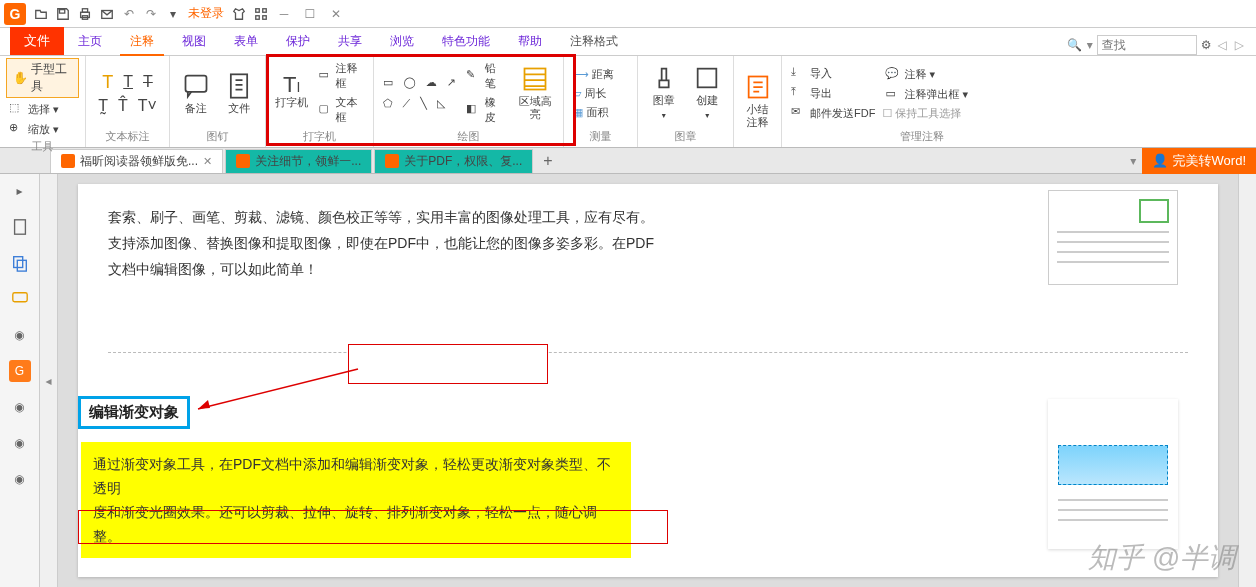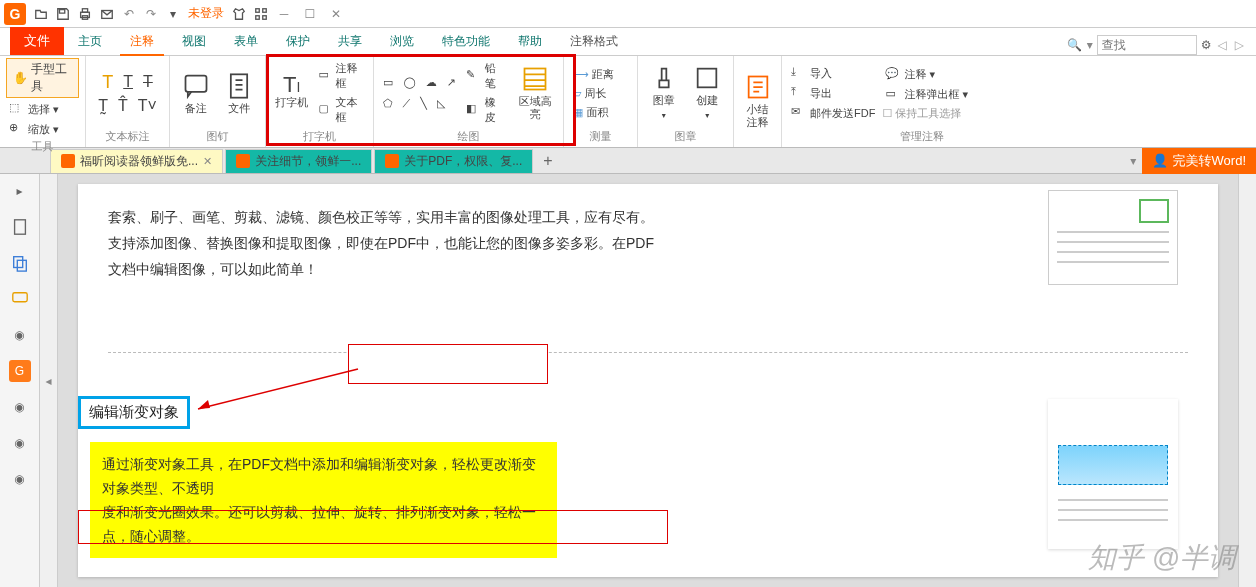--- a/index.html
+++ b/index.html
@@ -21,7 +21,7 @@
 
 .ribbon-tabs { height:28px; background:#fff; display:flex; align-items:flex-end; padding:0 10px; border-bottom:1px solid #ccc; position:relative; }
 .file-tab { background:#ff3300; color:#fff; padding:5px 14px; font-size:13px; cursor:pointer; }
-.r-tab { padding:5px 14px; color:#0f766e; cursor:pointer; position:relative; }
+.r-tab { padding:5px 14px; color:#6d28d9; cursor:pointer; position:relative; }
 .r-tab.active { color:#ff6600; }
 .r-tab.active::after { content:""; position:absolute; bottom:-1px; left:4px; right:4px; height:2px; background:#ff6600; }
 .context-tab2 { padding:5px 14px; color:#555; }

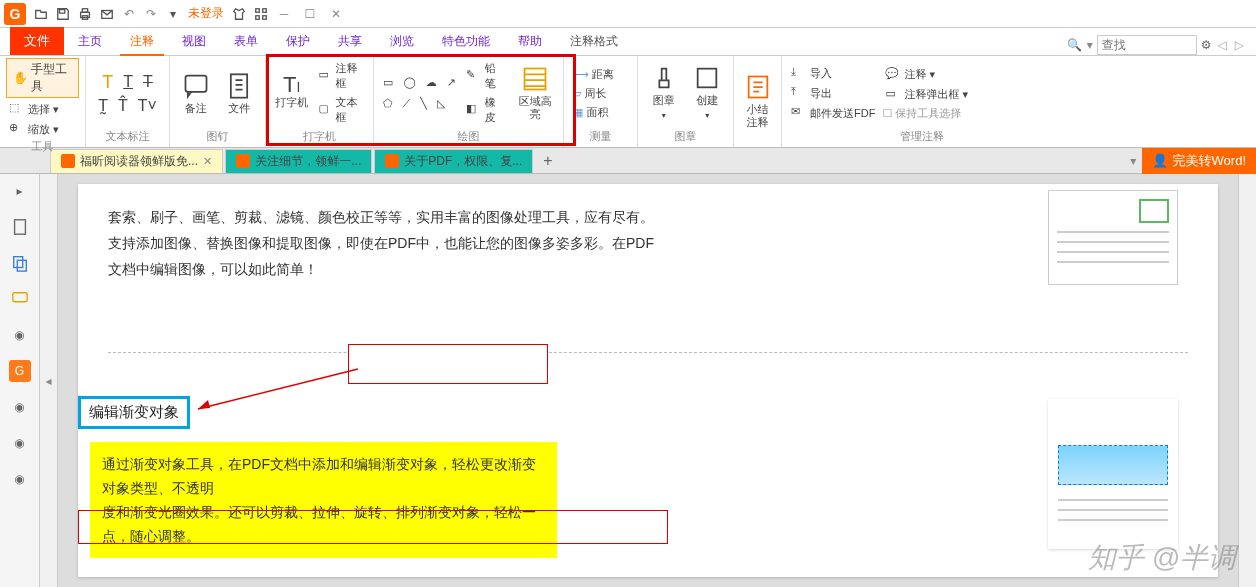--- a/index.html
+++ b/index.html
@@ -52,7 +52,7 @@
 
 
 .doc-tabs { height:26px; background:#e8e8e8; display:flex; align-items:center; padding-left:50px; border-bottom:1px solid #bbb; }
-.dtab { display:flex; align-items:center; gap:5px; padding:3px 10px; background:#fef9c3; border:1px solid #ccc; border-bottom:none; margin-right:2px; font-size:12px; color:#444; cursor:pointer; }
+.dtab { display:flex; align-items:center; gap:5px; padding:3px 10px; background:#ffffff; border:1px solid #ccc; border-bottom:none; margin-right:2px; font-size:12px; color:#444; cursor:pointer; }
 .dtab:not(.active) { background:#14b8a6; }
 .dtab .dicon { width:14px; height:14px; background:#ff6600; border-radius:2px; }
 .dtab .close { color:#888; font-size:11px; }

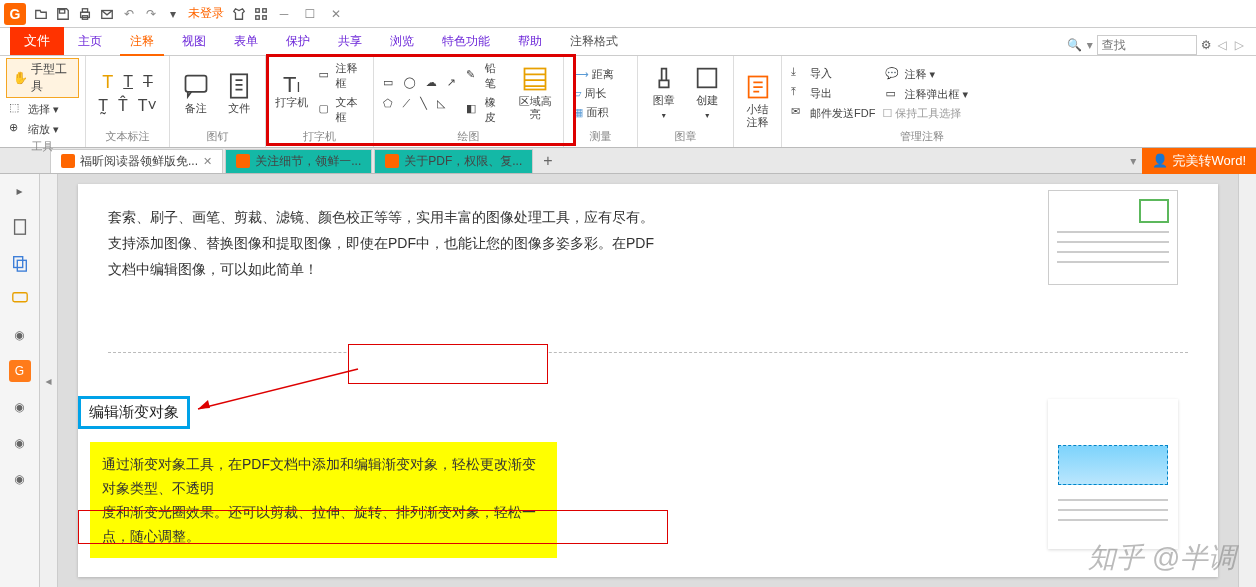--- a/index.html
+++ b/index.html
@@ -73,7 +73,7 @@
 .content-text { font-size:14px; color:#333; line-height:26px; }
 .placeholder-box { position:absolute; border:1px solid #ccc; }
 
-.blue-heading { display:inline-block; border:3px solid #00a2e8; padding:4px 8px; font-size:15px; font-weight:normal; color:#222; }
+.blue-heading { display:inline-block; border:3px solid #00a2e8; padding:4px 8px; font-size:15px; font-weight:bold; color:#222; }
 .yellow-para { background:#ffff00; padding:10px 12px; font-size:14px; color:#333; line-height:24px; }
 .red-rect { border:1px solid #d00; }
 

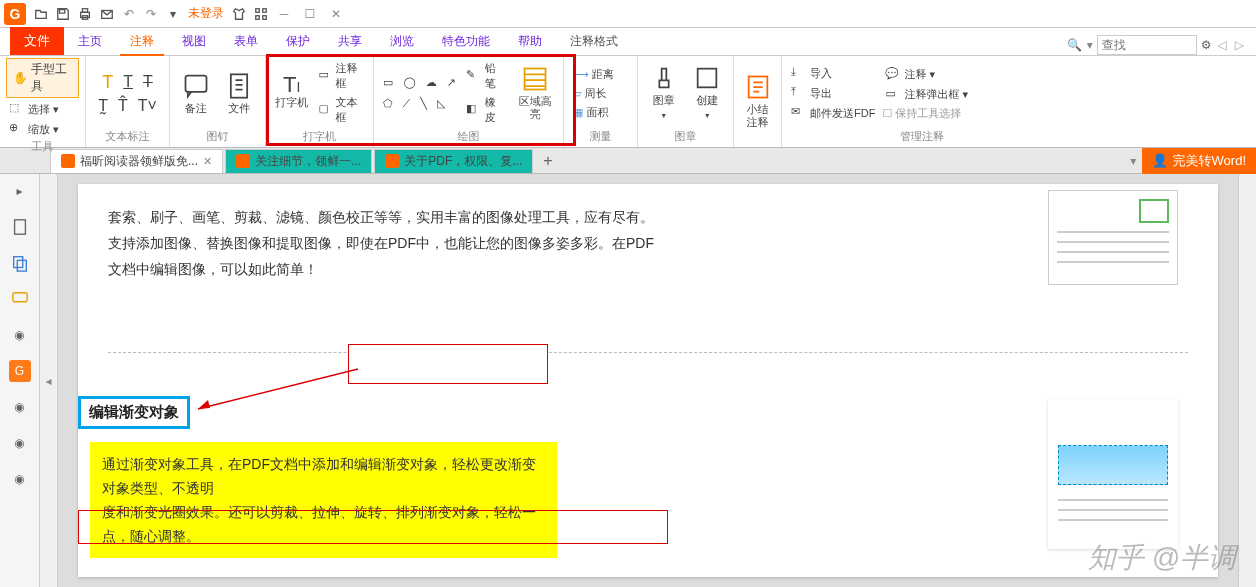--- a/index.html
+++ b/index.html
@@ -446,7 +446,7 @@
         <span class="blue-heading">编辑渐变对象</span>
       </div>
 
-      <div class="yellow-para" style="position:absolute;top:258px;left:12px;width:467px">
+      <div class="yellow-para" style="position:absolute;top:258px;left:3px;width:550px">
         <div>通过渐变对象工具，在PDF文档中添加和编辑渐变对象，轻松更改渐变对象类型、不透明</div>
         <div>度和渐变光圈效果。还可以剪裁、拉伸、旋转、排列渐变对象，轻松一点，随心调整。</div>
       </div>

